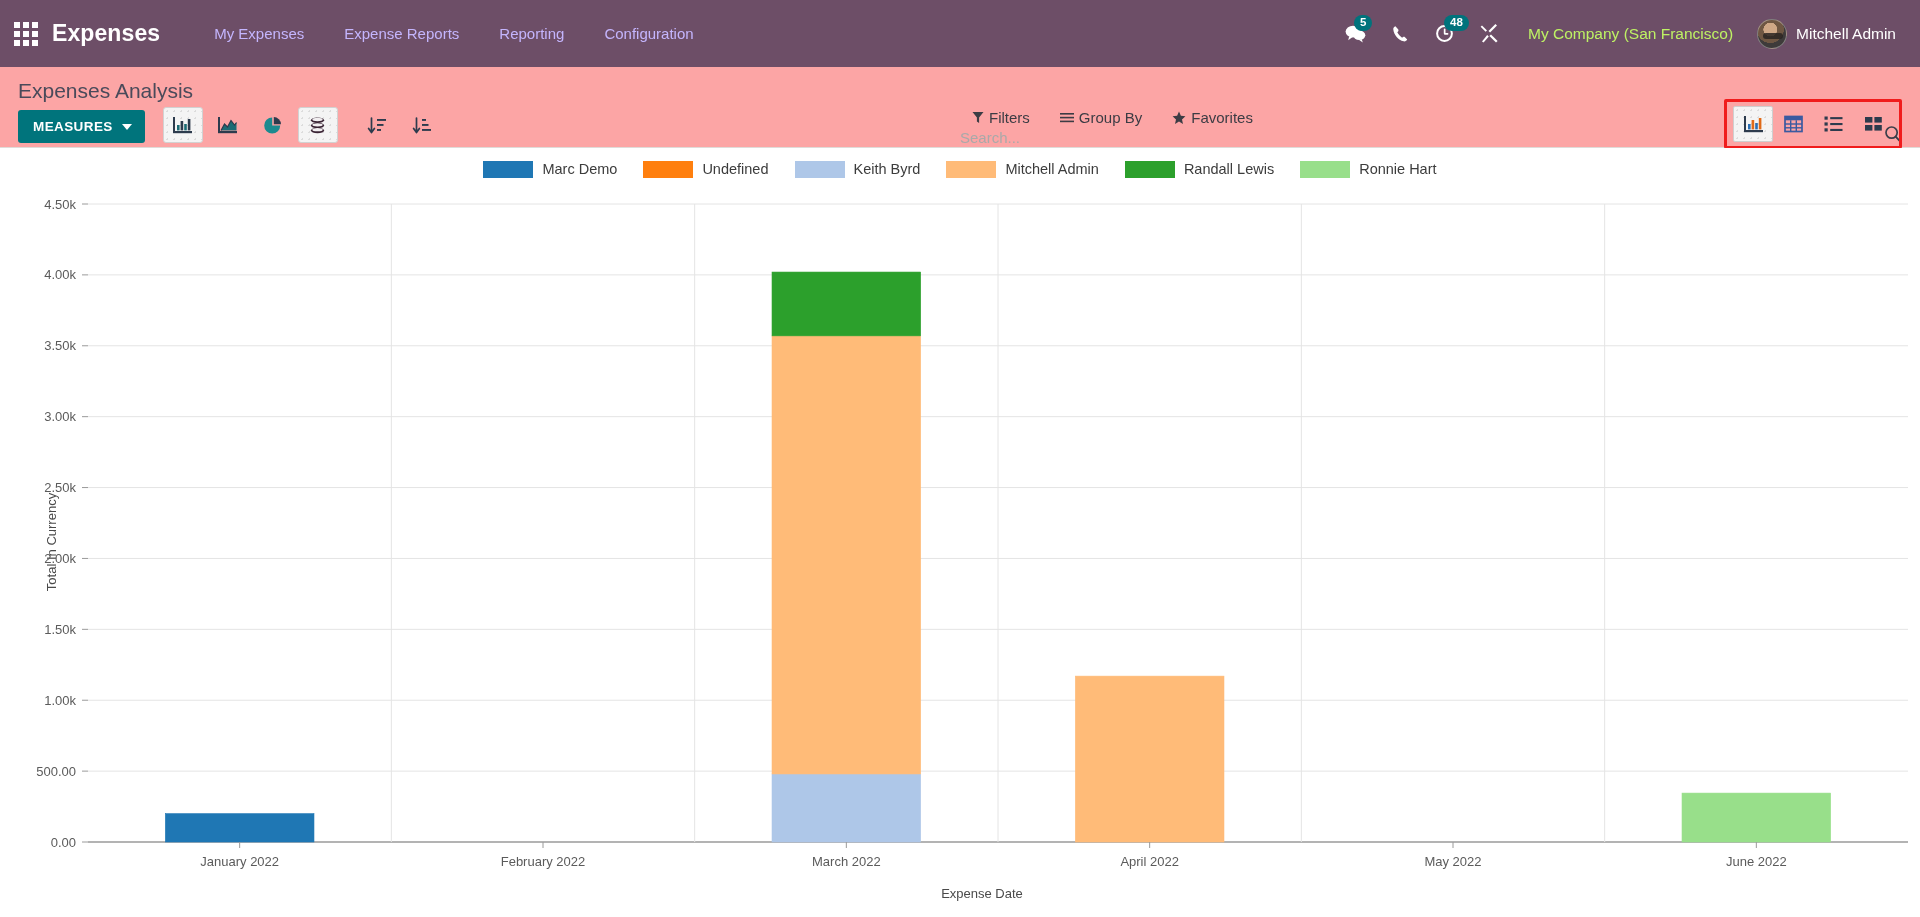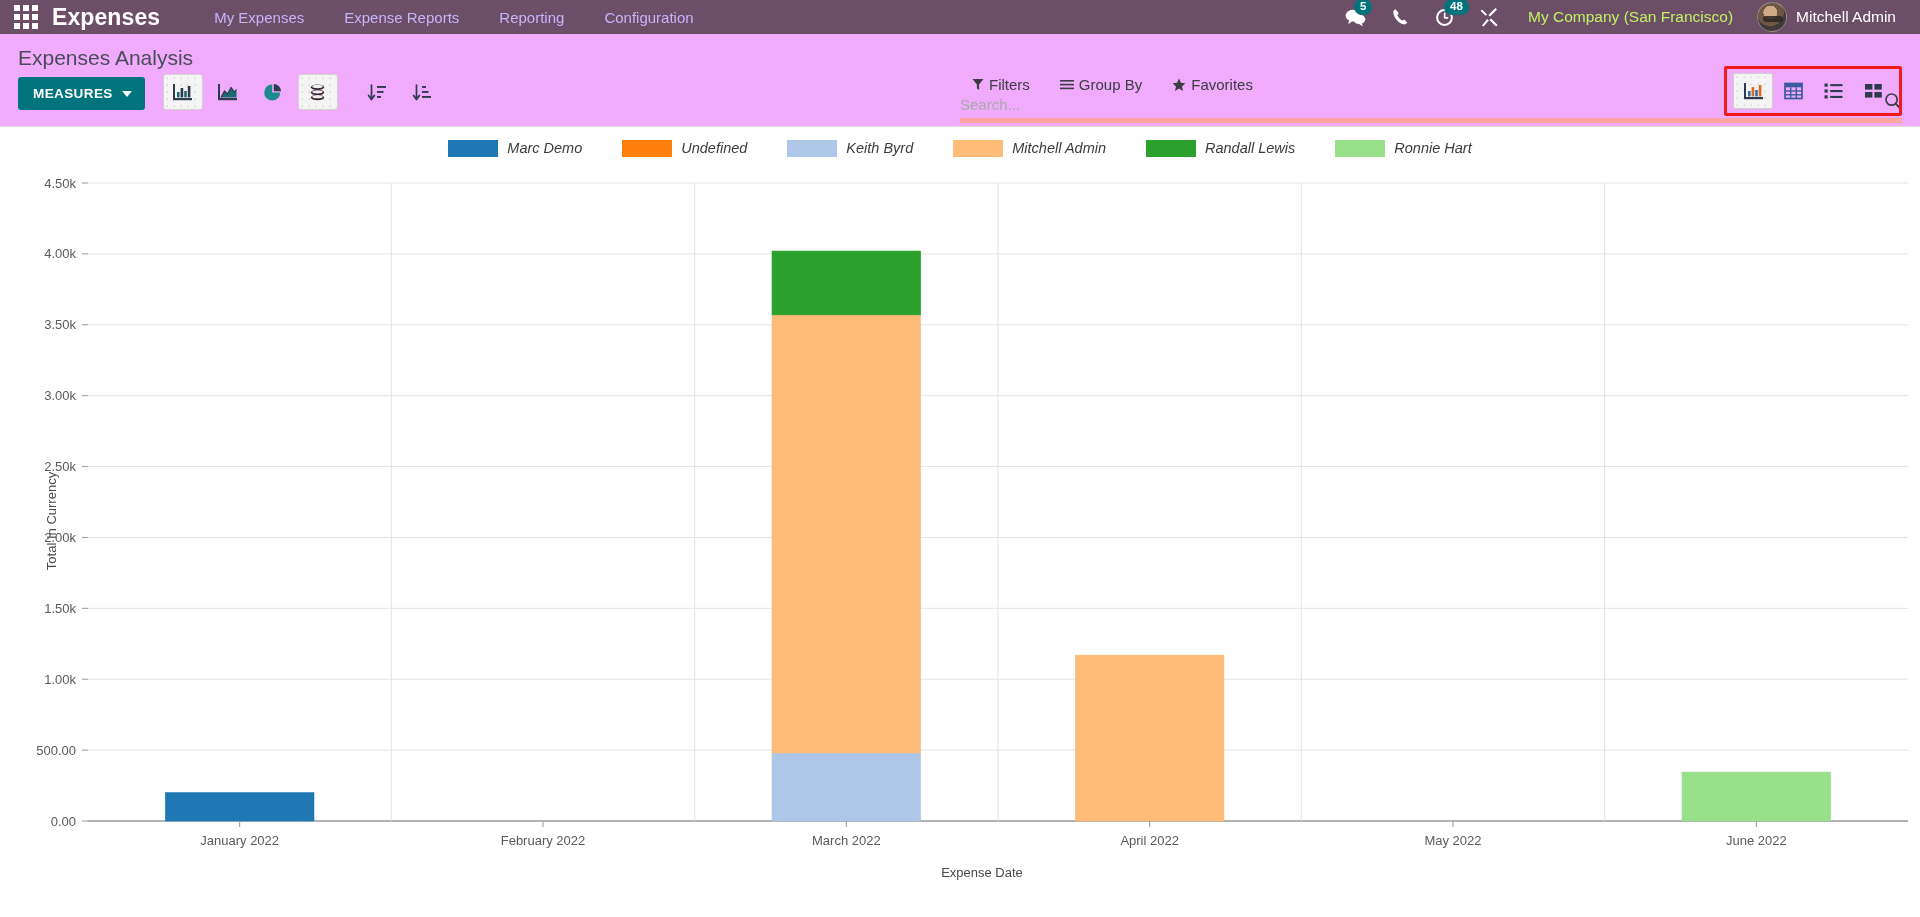--- a/index.html
+++ b/index.html
@@ -12,7 +12,7 @@
 
   
   .navbar {
-    height: 34px;
+    height: 67px;
     background: #6d4e67;
     display: flex;
     align-items: center;

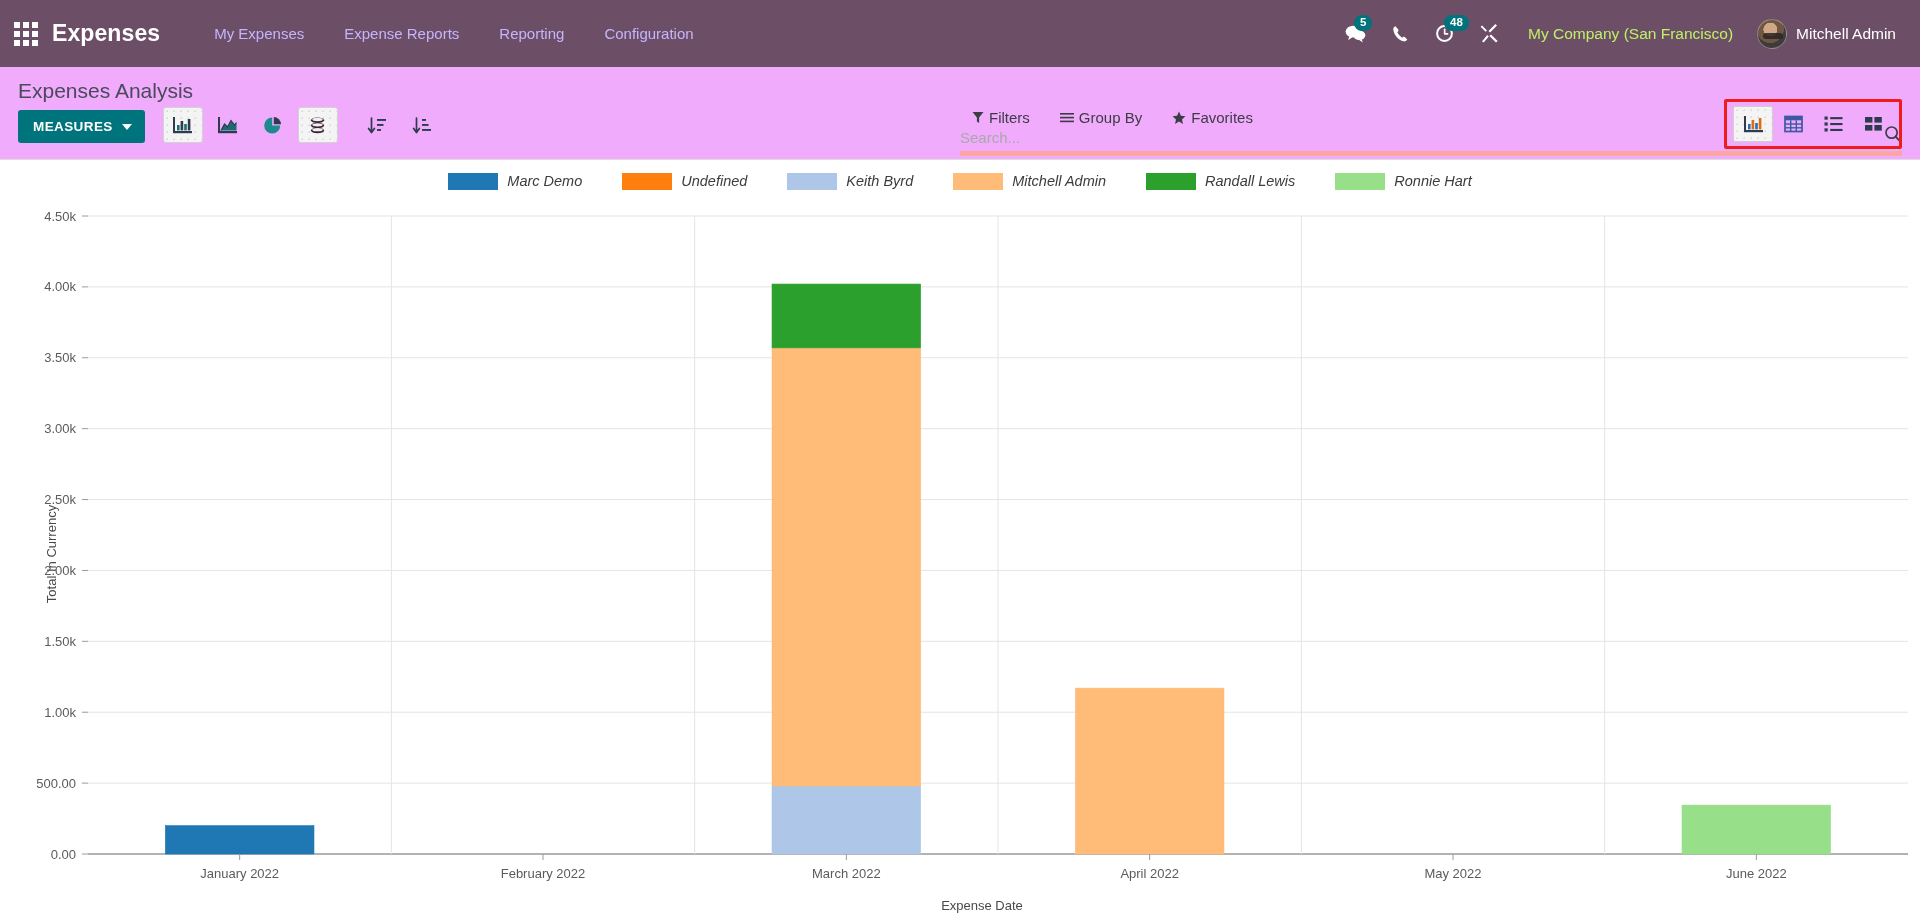--- a/index.html
+++ b/index.html
@@ -78,11 +78,11 @@
 
   
   .control-panel {
-    background: #f0abfc;
+    background: #fca5a5;
     border-bottom: 1px solid #dfdcd9;
     padding: 0;
     position: relative;
-    height: 93px;
+    height: 81px;
   }
   .cp-row1 { display: flex; align-items: flex-start; padding: 11px 18px 0 18px; }
   .page-title {

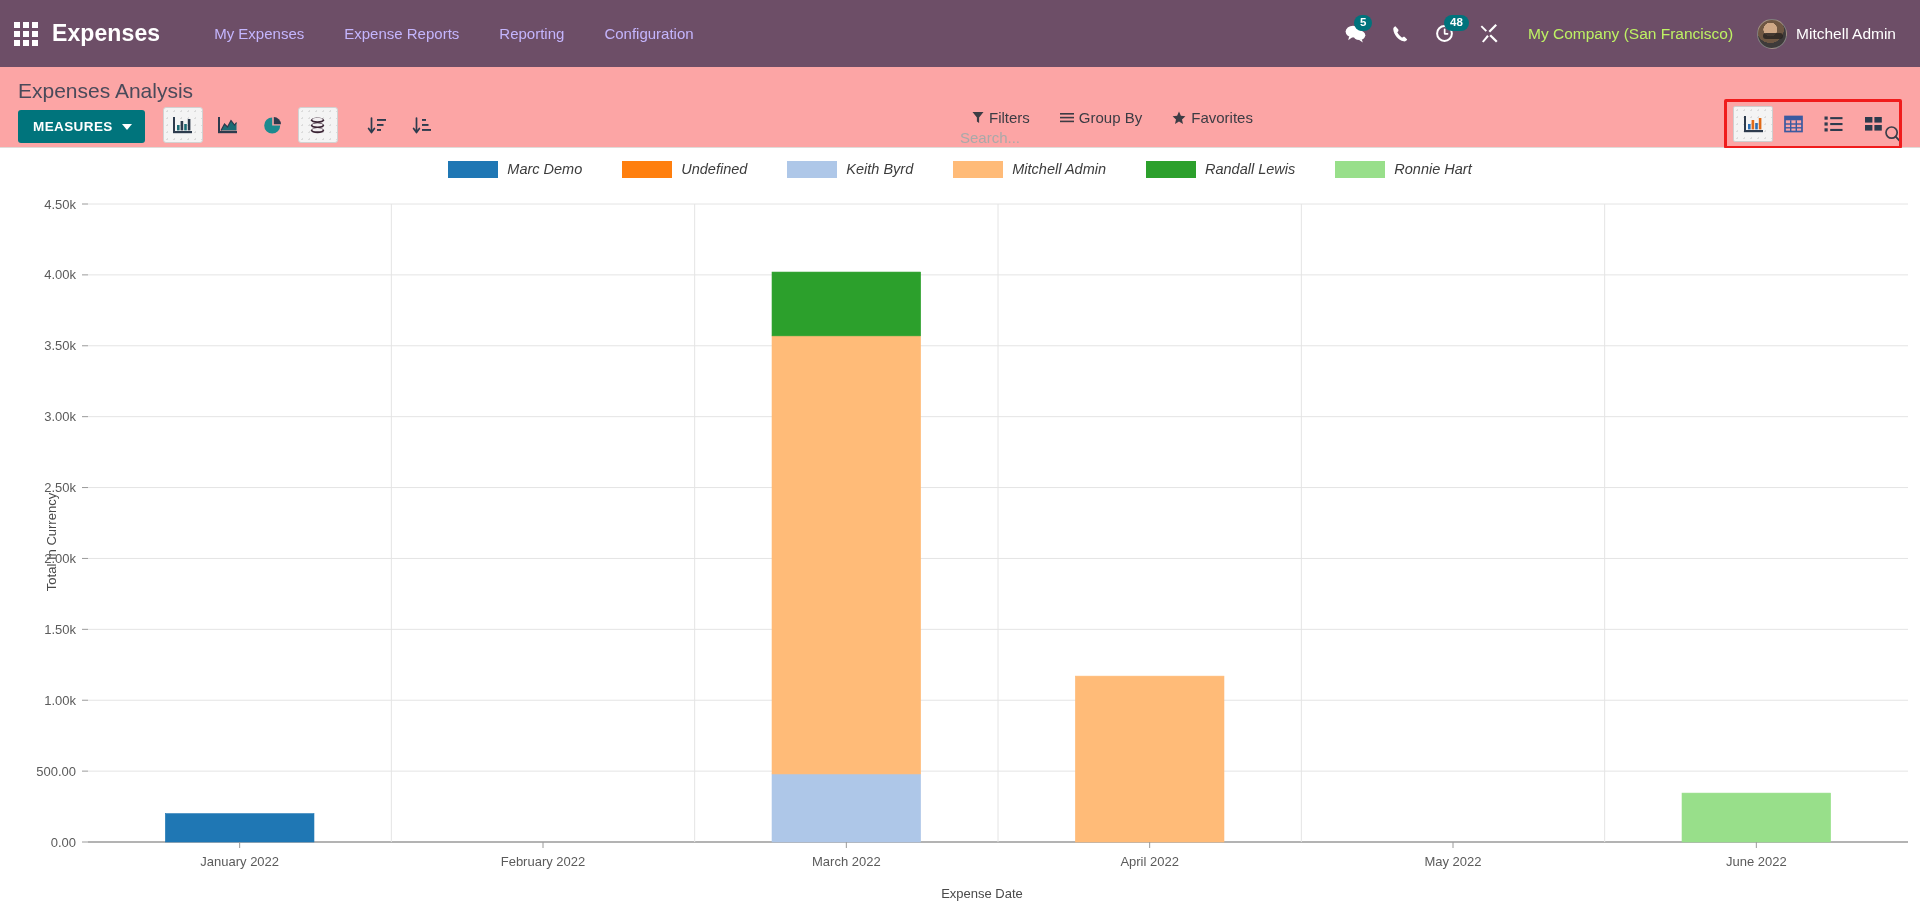--- a/index.html
+++ b/index.html
@@ -180,7 +180,7 @@
     display: flex; align-items: center; justify-content: center;
     gap: 0; height: 34px; padding-top: 8px;
   }
-  .legend-item { display: flex; align-items: center; margin: 0 20px; font-style: italic; }
+  .legend-item { display: flex; align-items: center; margin: 0 13px; }
   .legend-swatch {
     width: 50px; height: 17px; display: block; margin-right: 9px;
   }

